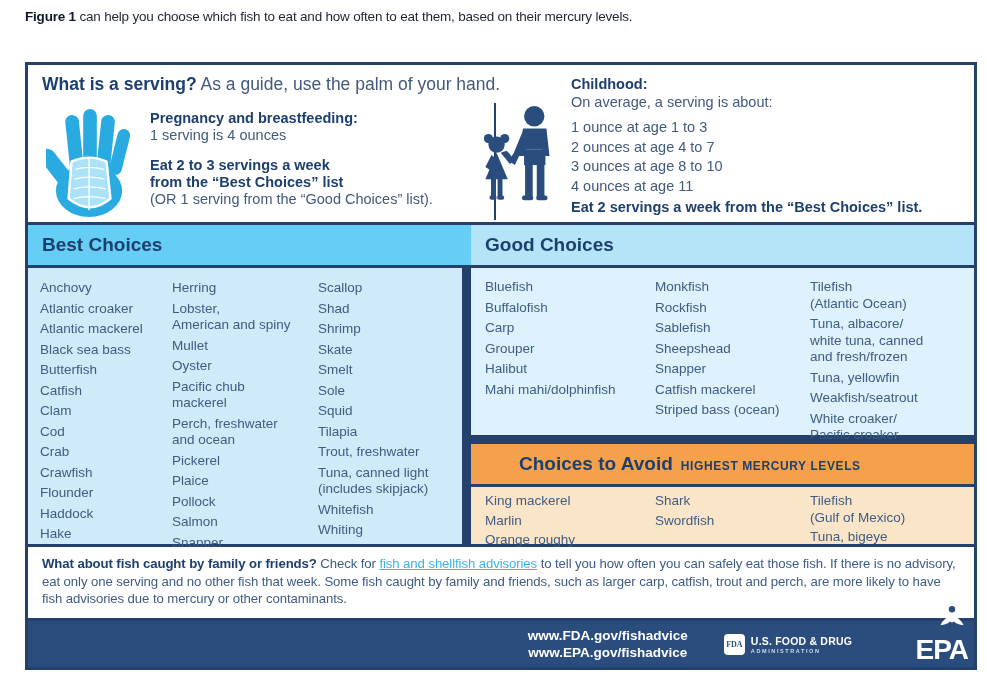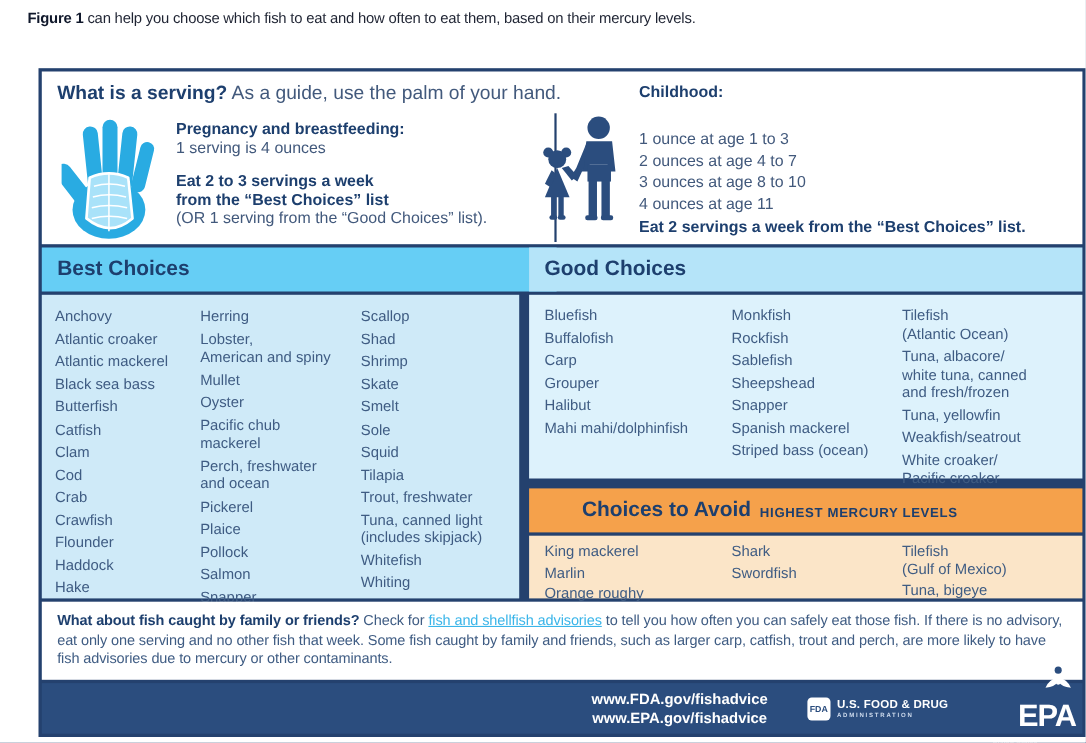--- a/index.html
+++ b/index.html
@@ -10,7 +10,7 @@
   .caption { position:absolute; left:25px; top:9px; width:950px; font-size:13.5px; color:#1f2433; letter-spacing:-0.2px; }
   .caption b { color:#10182b; }
 
-  .main-box { position:absolute; left:25px; top:62px; width:952px; height:608px; background:#24416e;margin-left:10px; }
+  .main-box { position:absolute; left:25px; top:62px; width:952px; height:608px; background:#24416e; }
 
   
   .info { position:absolute; left:3px; top:3px; width:946px; height:157px; background:#ffffff; }

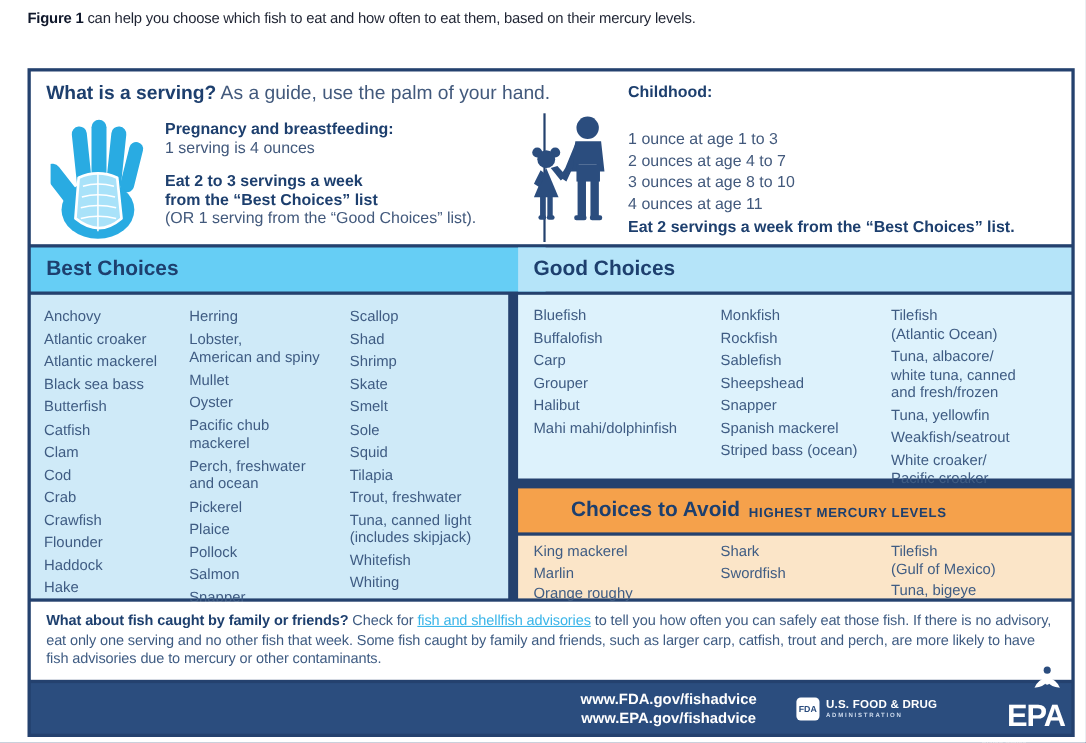--- a/index.html
+++ b/index.html
@@ -144,6 +144,7 @@
 
       <div class="child-head">
         <div class="h">Childhood:</div>
+        <div>On average, a serving is about:</div>
       </div>
       <div class="child-list">
           <div class="child-line">1 ounce at age 1 to 3</div>

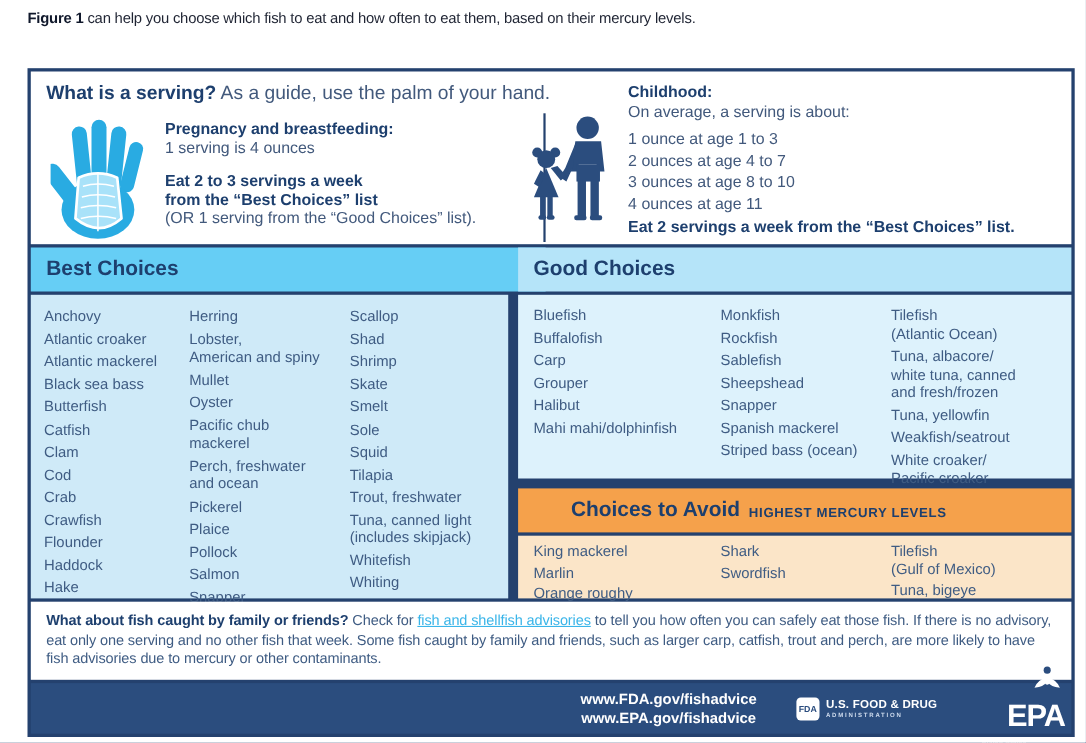--- a/index.html
+++ b/index.html
@@ -225,7 +225,7 @@
           <div class="fish-item">Sablefish</div>
           <div class="fish-item">Sheepshead</div>
           <div class="fish-item">Snapper</div>
-          <div class="fish-item">Spanish mackerel</div>
+          <div class="fish-item">Catfish mackerel</div>
           <div class="fish-item">Striped bass (ocean)</div>
         </div>
       <div class="fish-col">

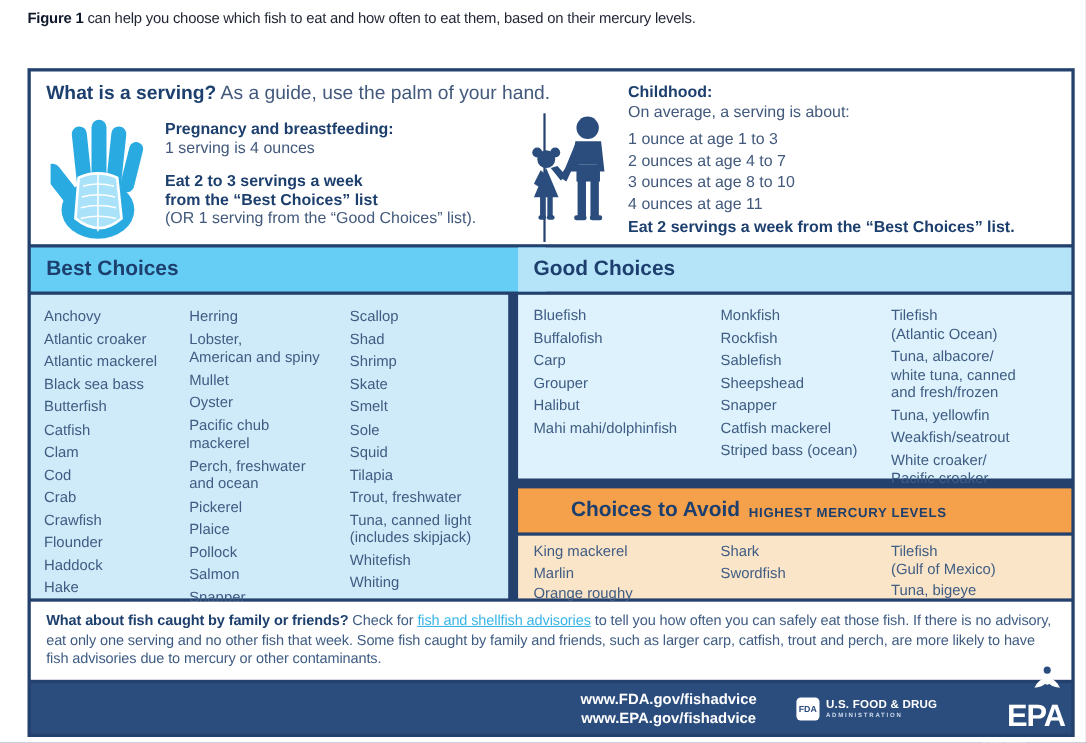--- a/index.html
+++ b/index.html
@@ -65,7 +65,7 @@
   .footer { position:absolute; left:3px; top:559px; width:946px; height:46px; background:#2b4d7e; display:flex; align-items:center; justify-content:flex-end; gap:36px; padding-right:6px; }
   .urls { text-align:center; font-size:13.5px; font-weight:bold; color:#ffffff; line-height:17px; }
   .fda-logo { display:flex; align-items:center; gap:6px; }
-  .fda-box { width:21px; height:21px; background:#ffffff; border-radius:4px; display:flex; align-items:center; justify-content:center; font-size:8px; font-weight:bold; color:#2b4d7e; }
+  .fda-box { width:21px; height:21px; background:#ffffff; border-radius:4px; display:flex; align-items:center; justify-content:center; font-size:8px; font-weight:bold; color:#2b4d7e;font-family:Liberation Serif, serif; }
   .fda-text .l1 { font-size:10.5px; font-weight:bold; color:#ffffff; letter-spacing:0.2px; }
   .fda-text .l2 { font-size:5.5px; font-weight:bold; color:#cfdcee; letter-spacing:1.6px; margin-top:1px; }
   .epa-logo { display:flex; align-items:flex-end; gap:3px;flex-direction:column; }

